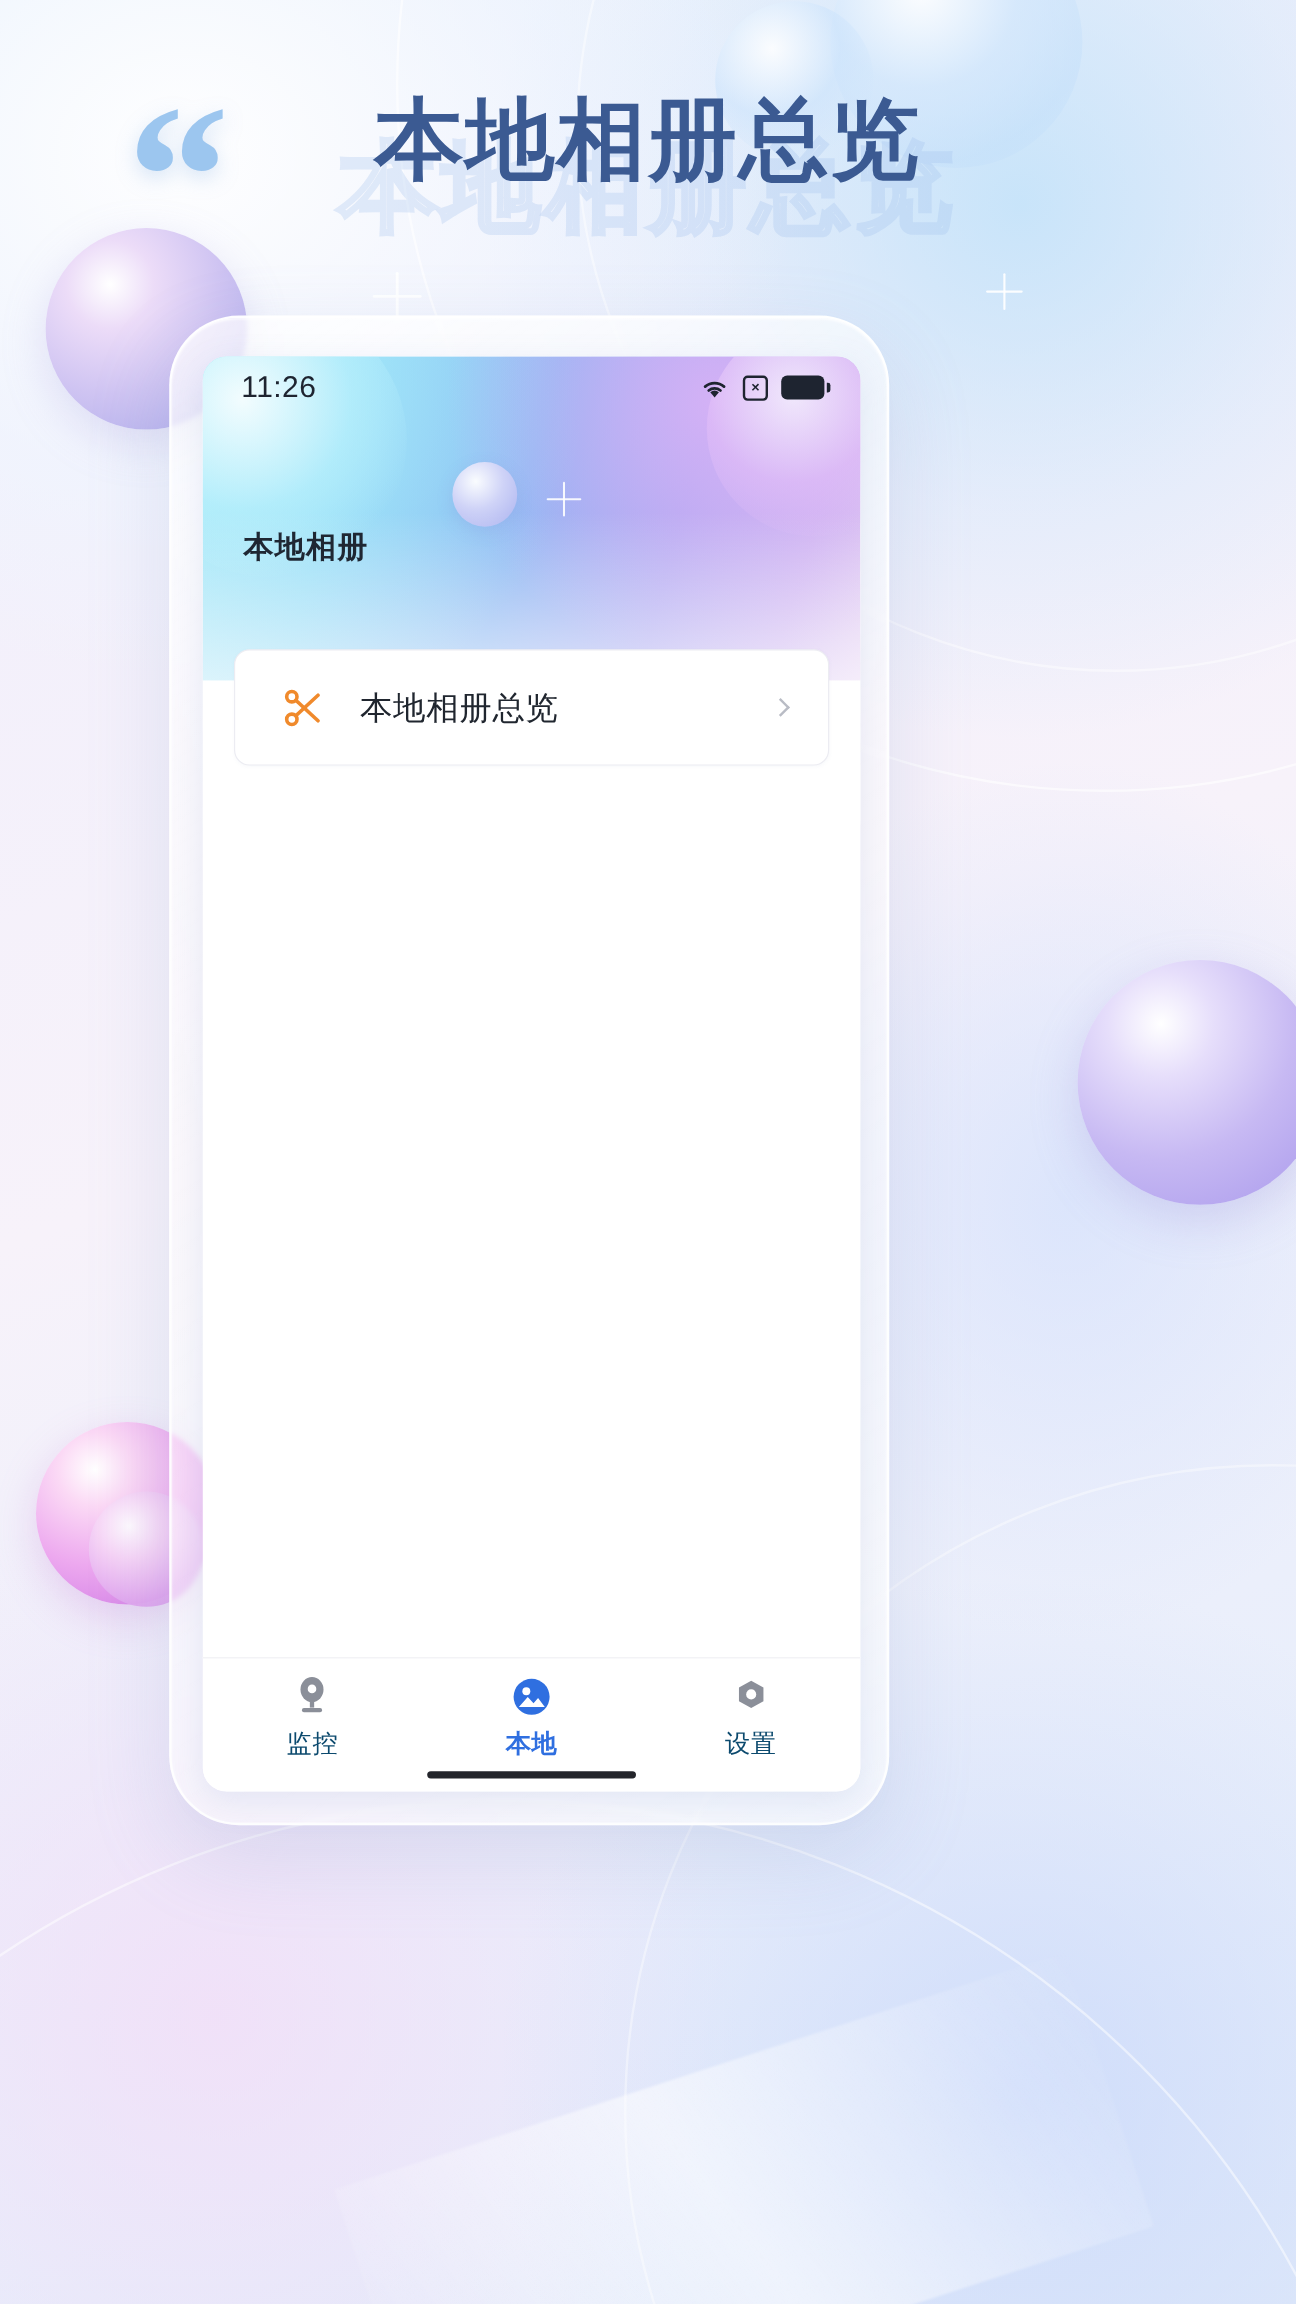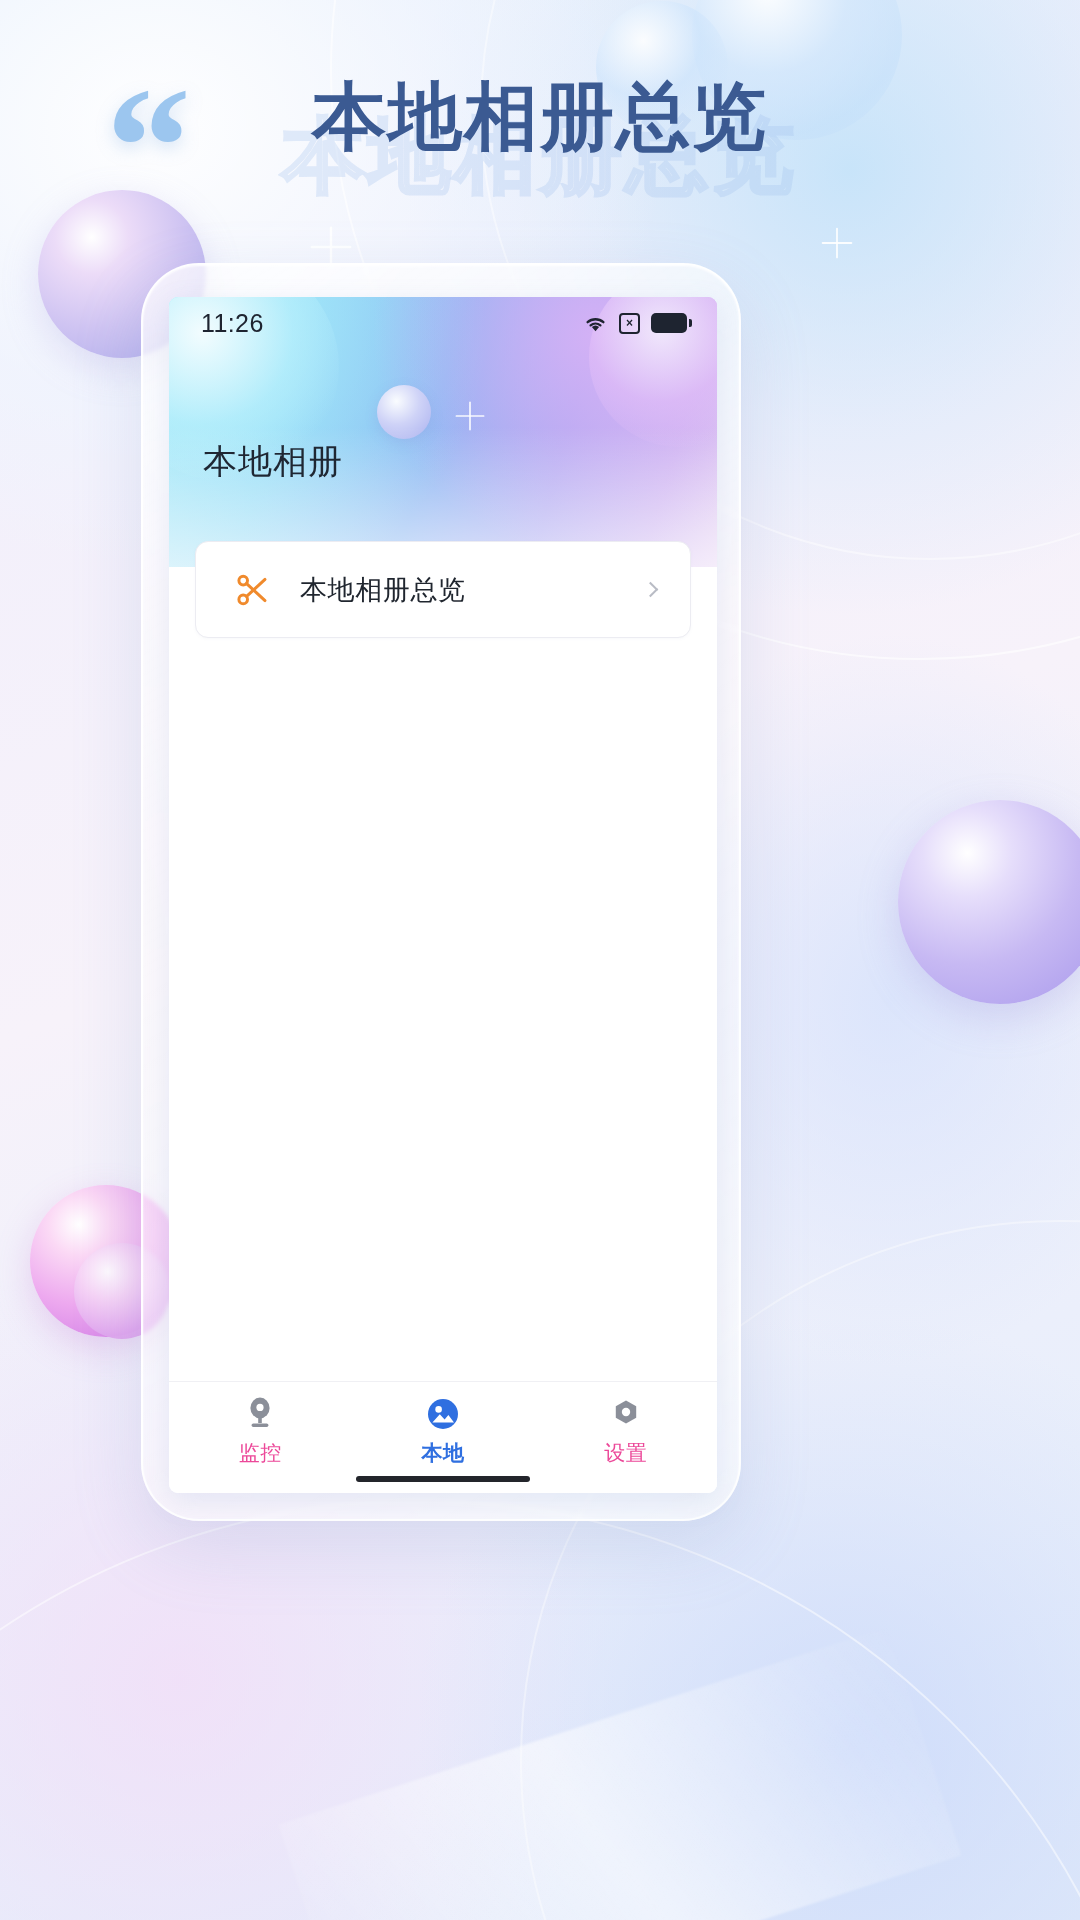--- a/index.html
+++ b/index.html
@@ -126,7 +126,7 @@
   }
   .phone-screen {
     position:absolute; left:26px; top:32px; width:548px; height:1196px;
-    border-radius:9px; overflow:hidden;
+    border-radius:20px; overflow:hidden;
     background:#ffffff;
     box-shadow:0 8px 28px rgba(120,140,195,.16);
   }

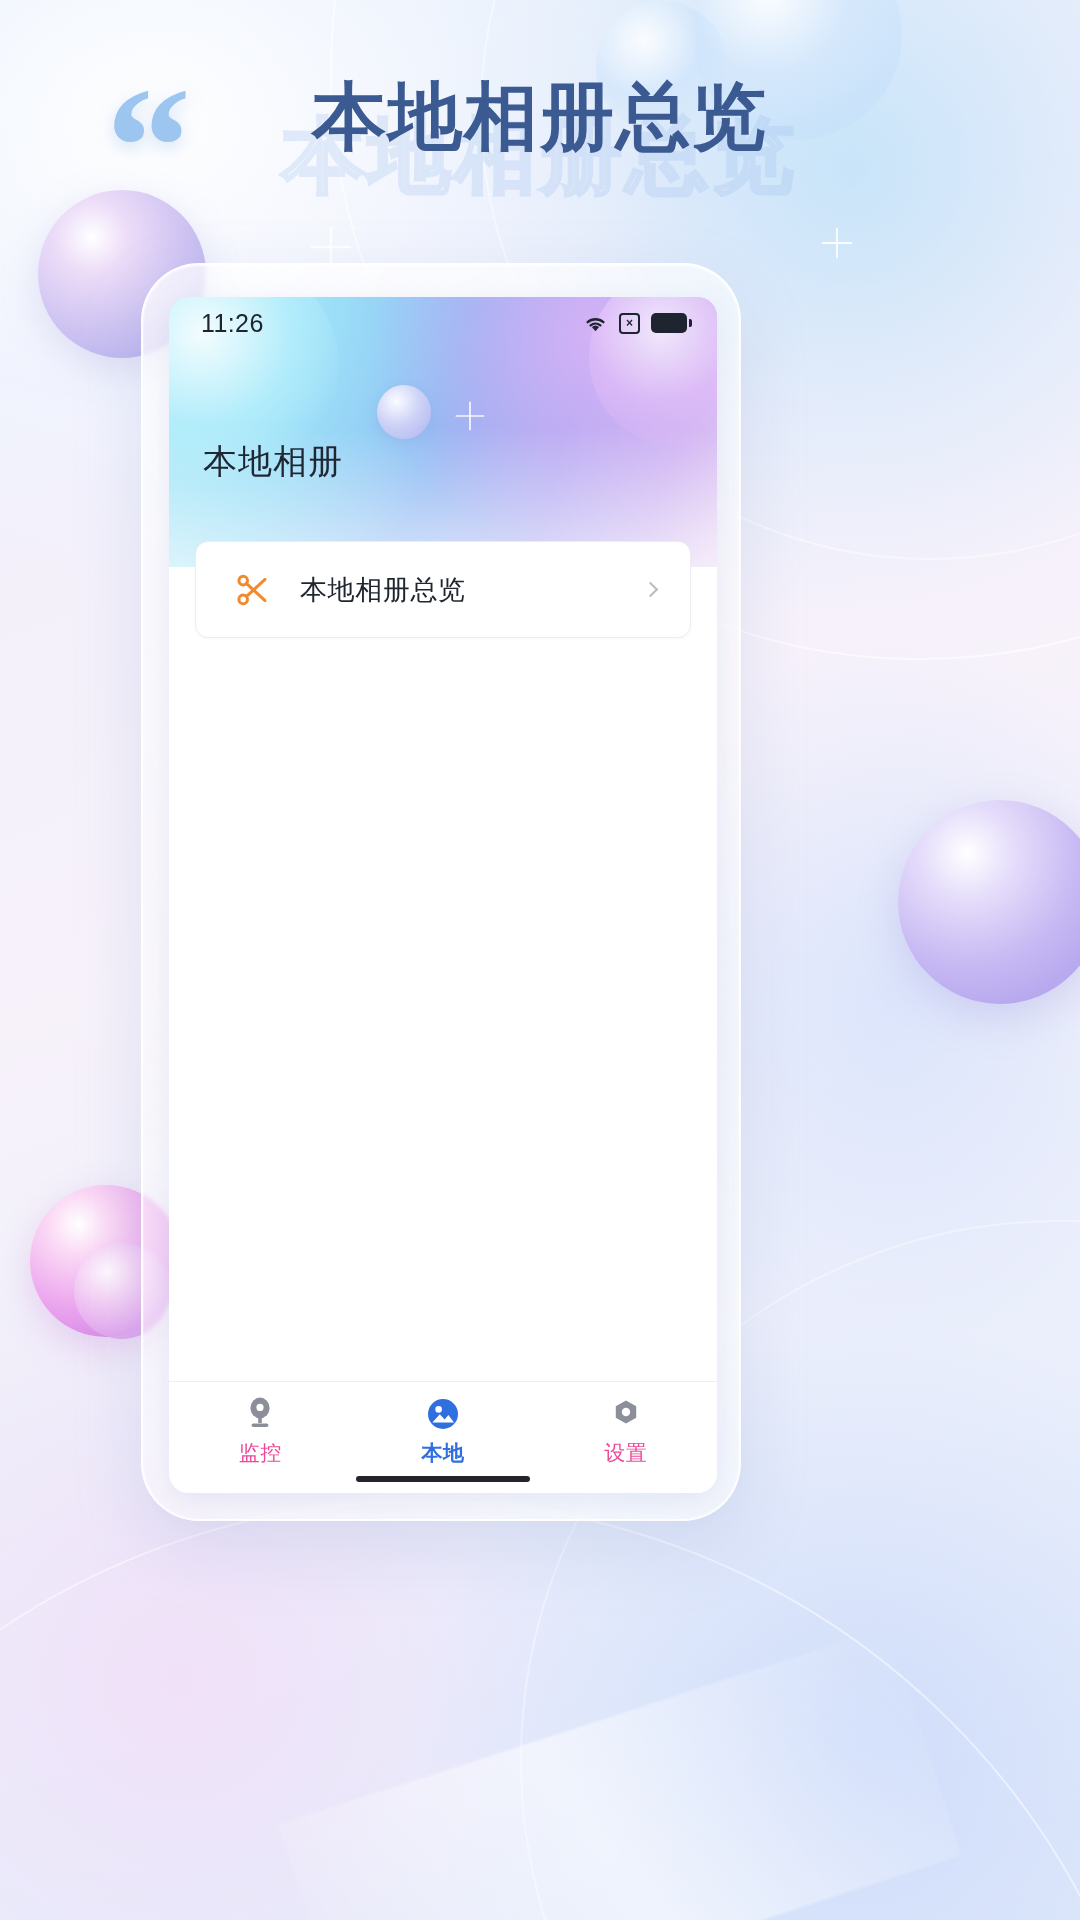--- a/index.html
+++ b/index.html
@@ -174,7 +174,7 @@
   
   .page-title {
     position:absolute; left:34px; top:142px;
-    font-size:34px; font-weight:400; color:#1f2733; letter-spacing:1px;
+    font-size:25px; font-weight:700; color:#1f2733; letter-spacing:1px;
   }
 
   

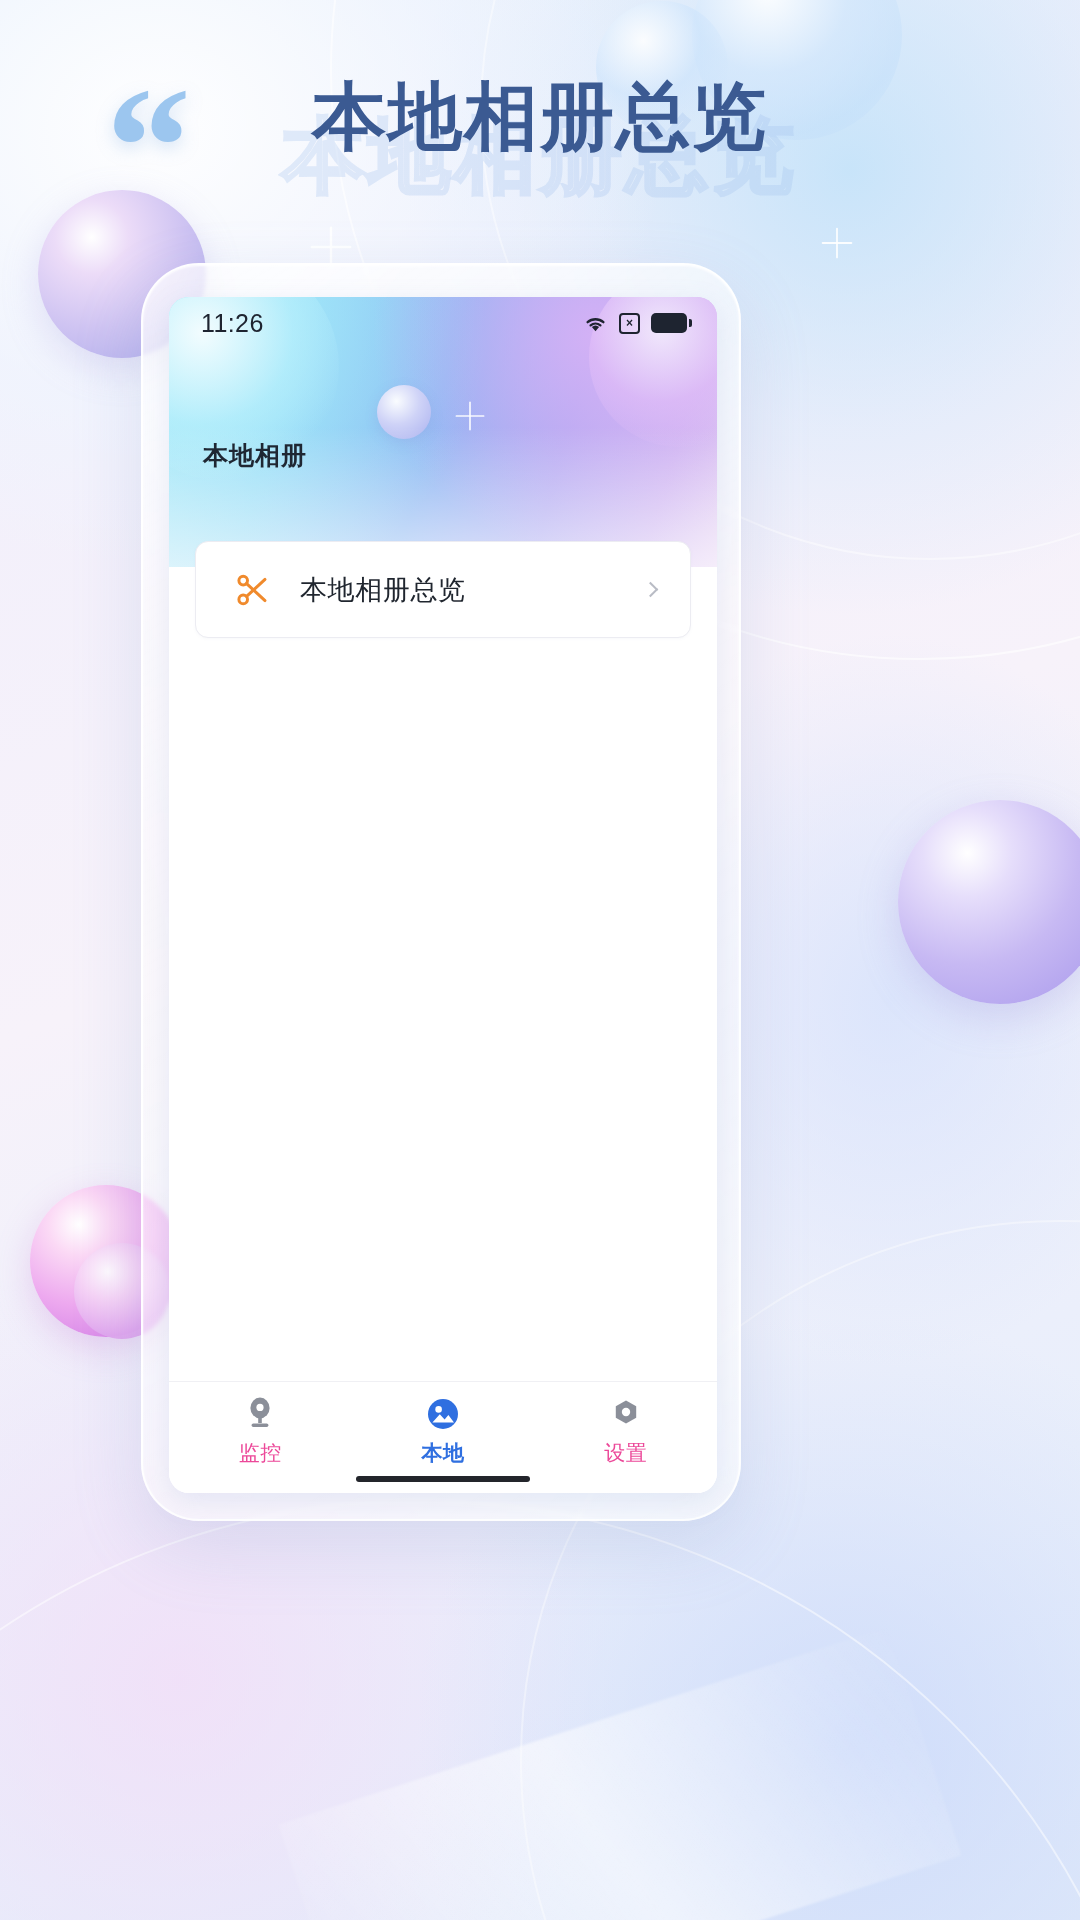--- a/index.html
+++ b/index.html
@@ -202,7 +202,7 @@
   }
   .nav-item { flex:1; display:flex; flex-direction:column; align-items:center; gap:7px; }
   .nav-ico { height:36px; display:flex; align-items:center; justify-content:center; }
-  .nav-label { font-size:21px; color:#ec4899; letter-spacing:.5px; }
+  .nav-label { font-size:21px; color:#0c4a6e; letter-spacing:.5px; }
   .nav-item.active .nav-label { color:#2f6fe0;font-weight:bold; }
   .home-indicator {
     position:absolute; left:50%; transform:translateX(-50%); bottom:11px;

